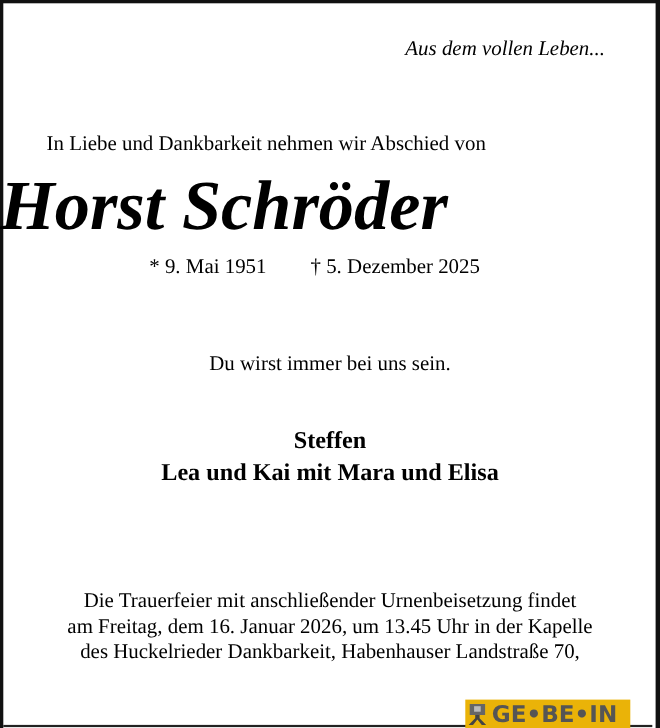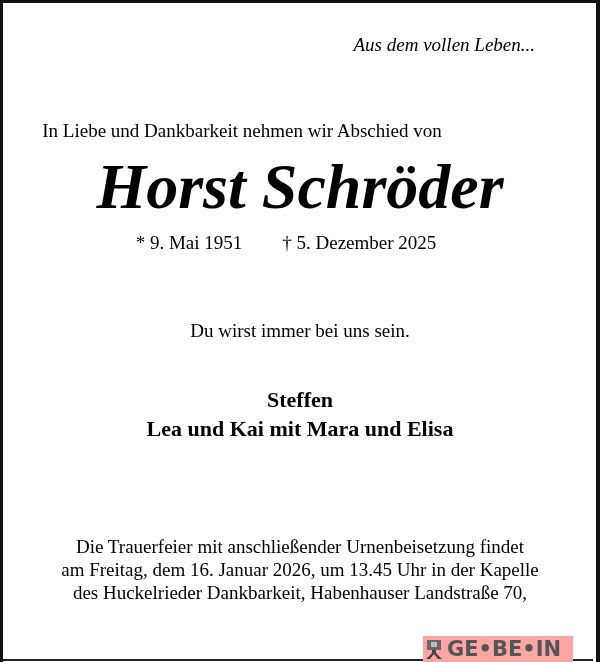--- a/index.html
+++ b/index.html
@@ -18,7 +18,7 @@
     }
     .serif { font-family: "Liberation Serif", "DejaVu Serif", serif; color: #000; }
     .motto {
-      position: absolute; right: 65px; top: 34px;
+      position: absolute; right: 50px; top: 34px;
       font-size: 19px; font-style: italic;
     }
     .intro {

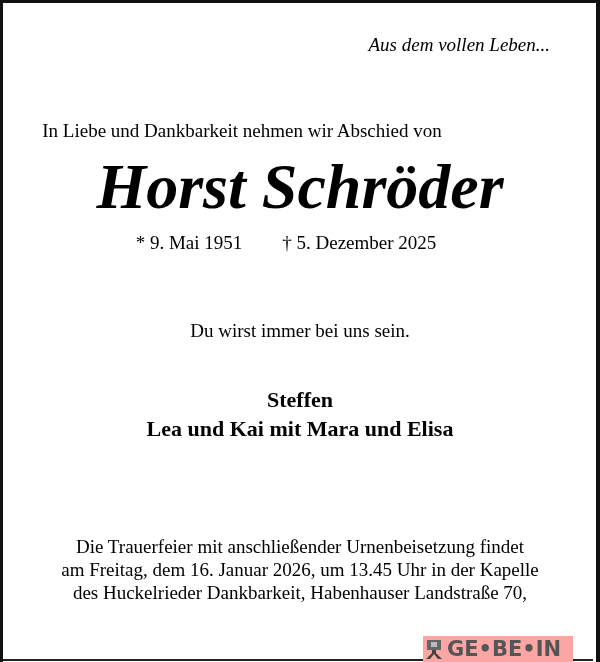--- a/index.html
+++ b/index.html
@@ -26,7 +26,7 @@
       font-size: 19px;
     }
     .name {
-      position: absolute; left: 0; width: 600px; top: 150px; text-align: center;
+      position: absolute; left: 0; width: 600px; top: 150px; text-align: left;
       font-size: 64px; font-weight: bold; font-style: italic; letter-spacing: 0px;
     }
     .dates {

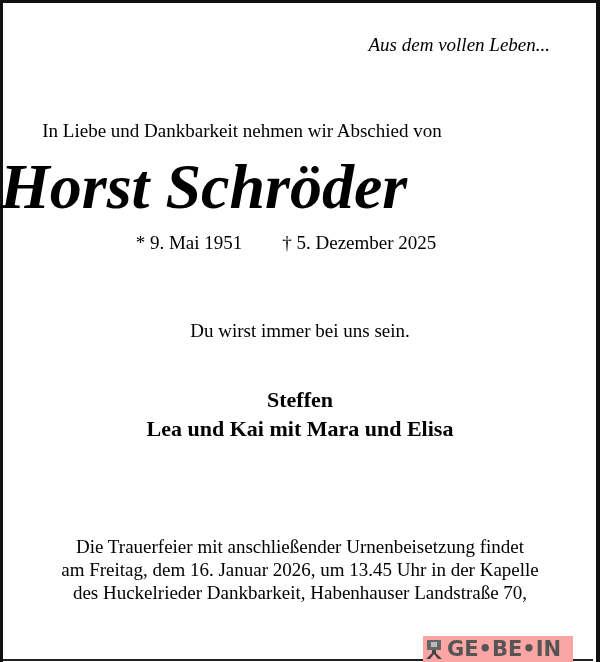--- a/index.html
+++ b/index.html
@@ -48,7 +48,7 @@
     }
     .logo {
       position: absolute; left: 423px; top: 636px; height: 26px; width: 150px;
-      background: #fca5a5; display: flex; align-items: center;
+      background: #eab308; display: flex; align-items: center;
     }
     .logo-icon {
       width: 18px; height: 20px; position: relative; margin-left: 2px; margin-right: 4px;

